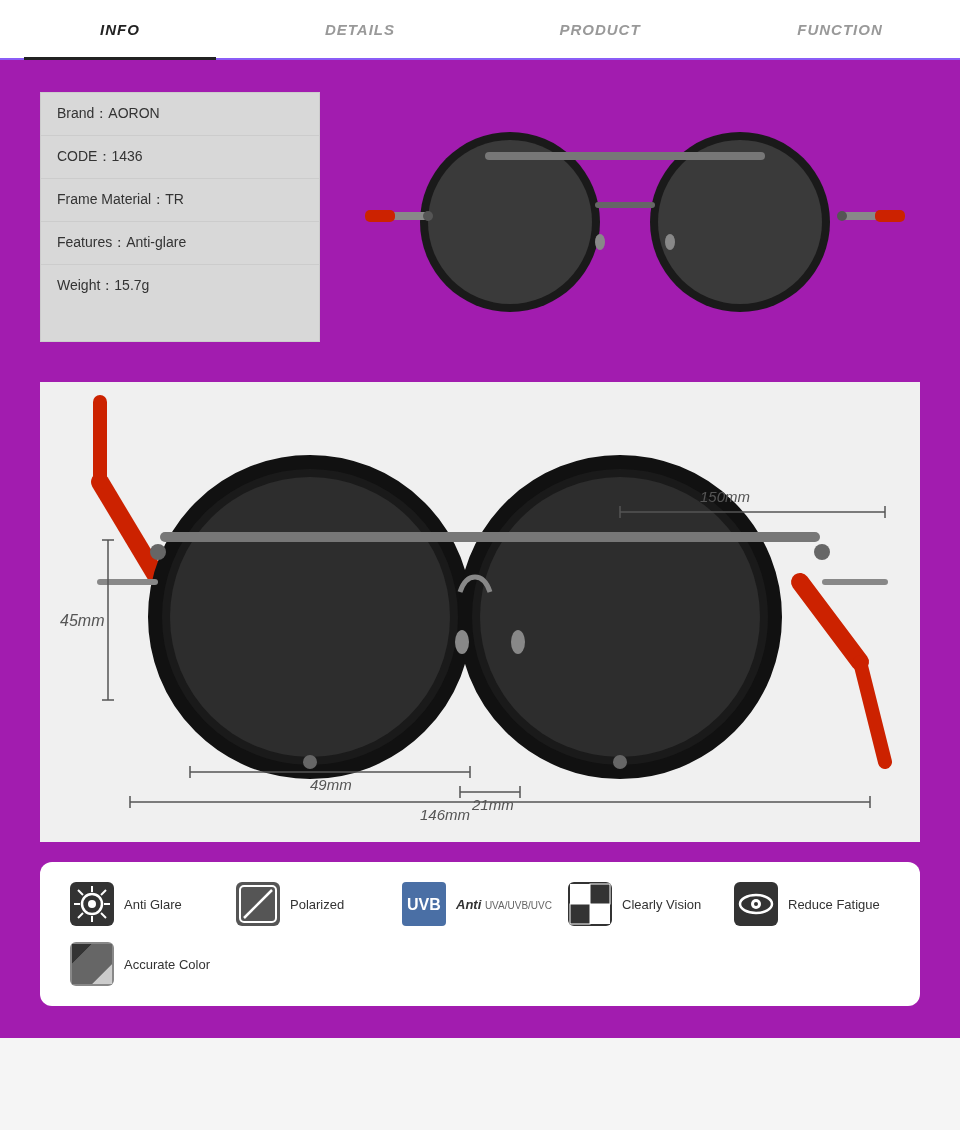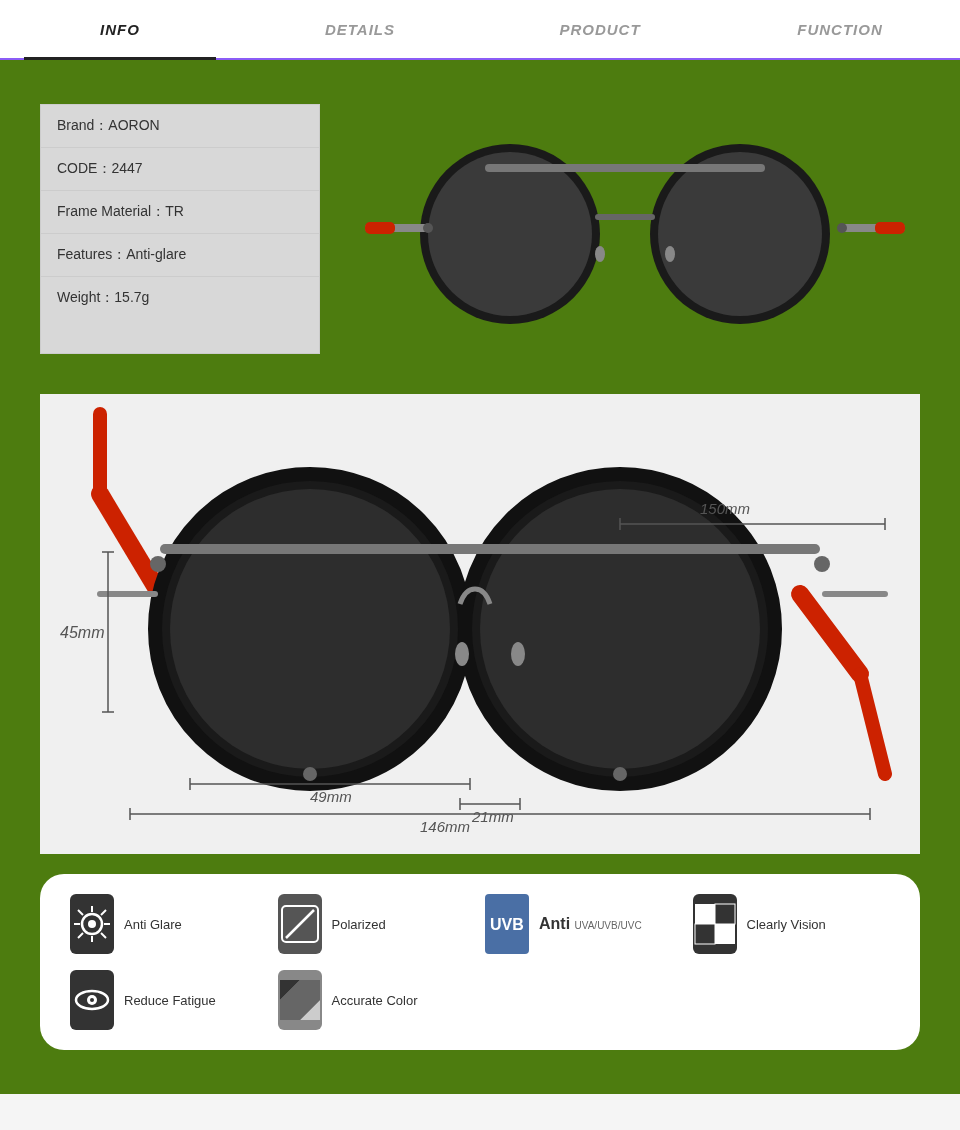--- a/index.html
+++ b/index.html
@@ -46,8 +46,8 @@
 
     
     .main {
-      background: #4d7c0f;
-      padding: 44px 40px;
+      background: #a21caf;
+      padding: 32px 40px;
     }
 
     

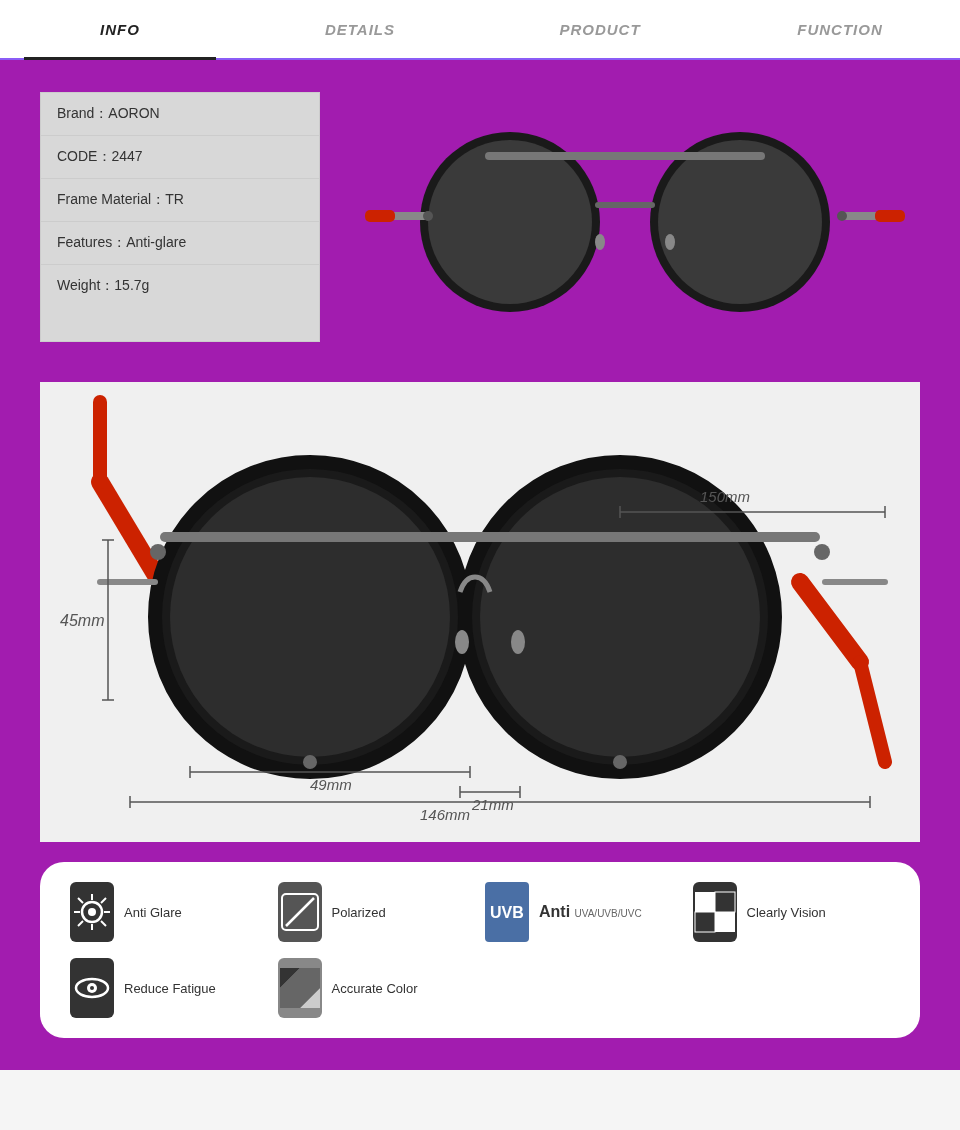--- a/index.html
+++ b/index.html
@@ -151,7 +151,7 @@
         <span>Brand：AORON</span>
       </div>
       <div class="info-row">
-        <span>CODE：2447</span>
+        <span>CODE：1436</span>
       </div>
       <div class="info-row">
         <span>Frame Material：TR</span>

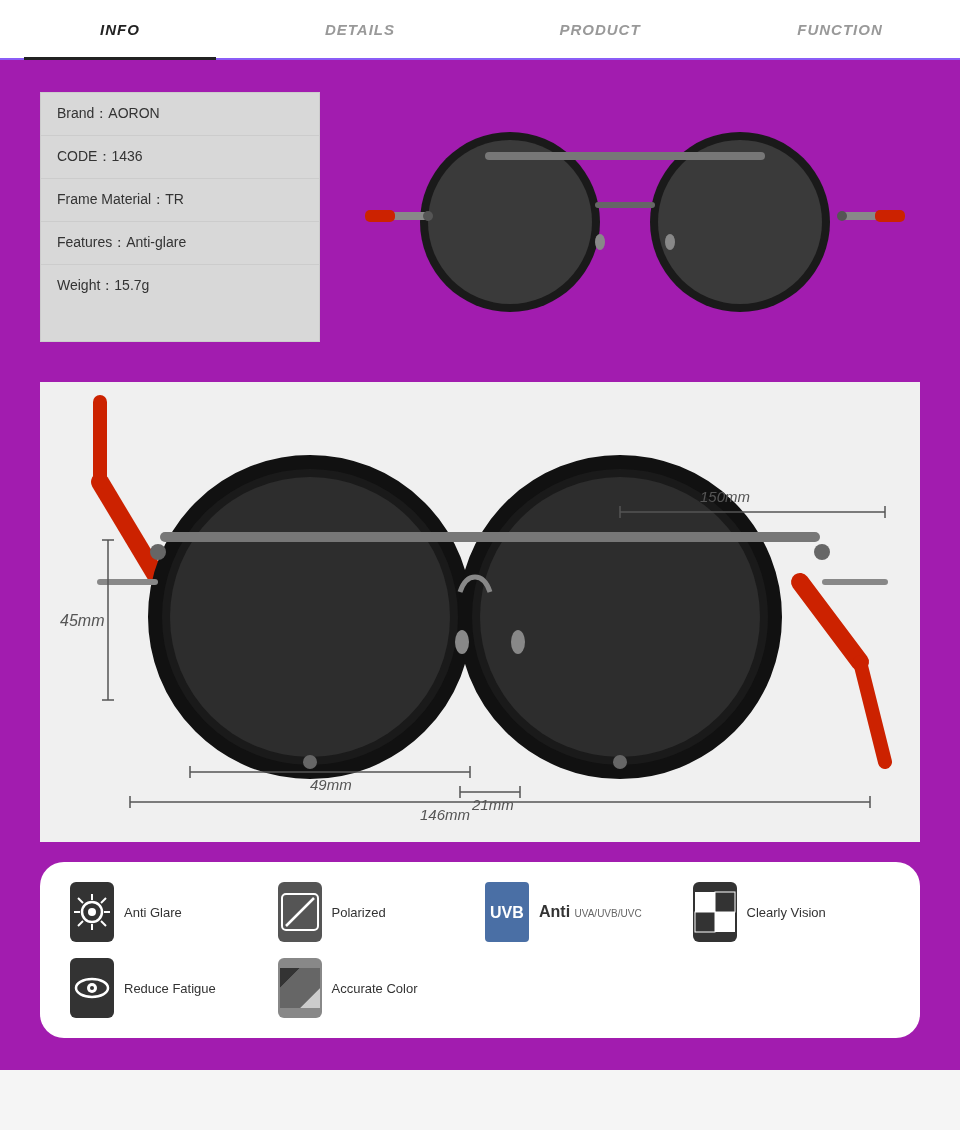--- a/index.html
+++ b/index.html
@@ -83,10 +83,10 @@
     
     .features-box {
       background: #fff;
-      border-radius: 24px;
+      border-radius: 12px;
       padding: 20px 30px;
       display: grid;
-      grid-template-columns: 1fr 1fr 1fr 1fr;
+      grid-template-columns: 1fr 1fr 1fr 1fr 1fr;
       row-gap: 16px;
       column-gap: 10px;
     }

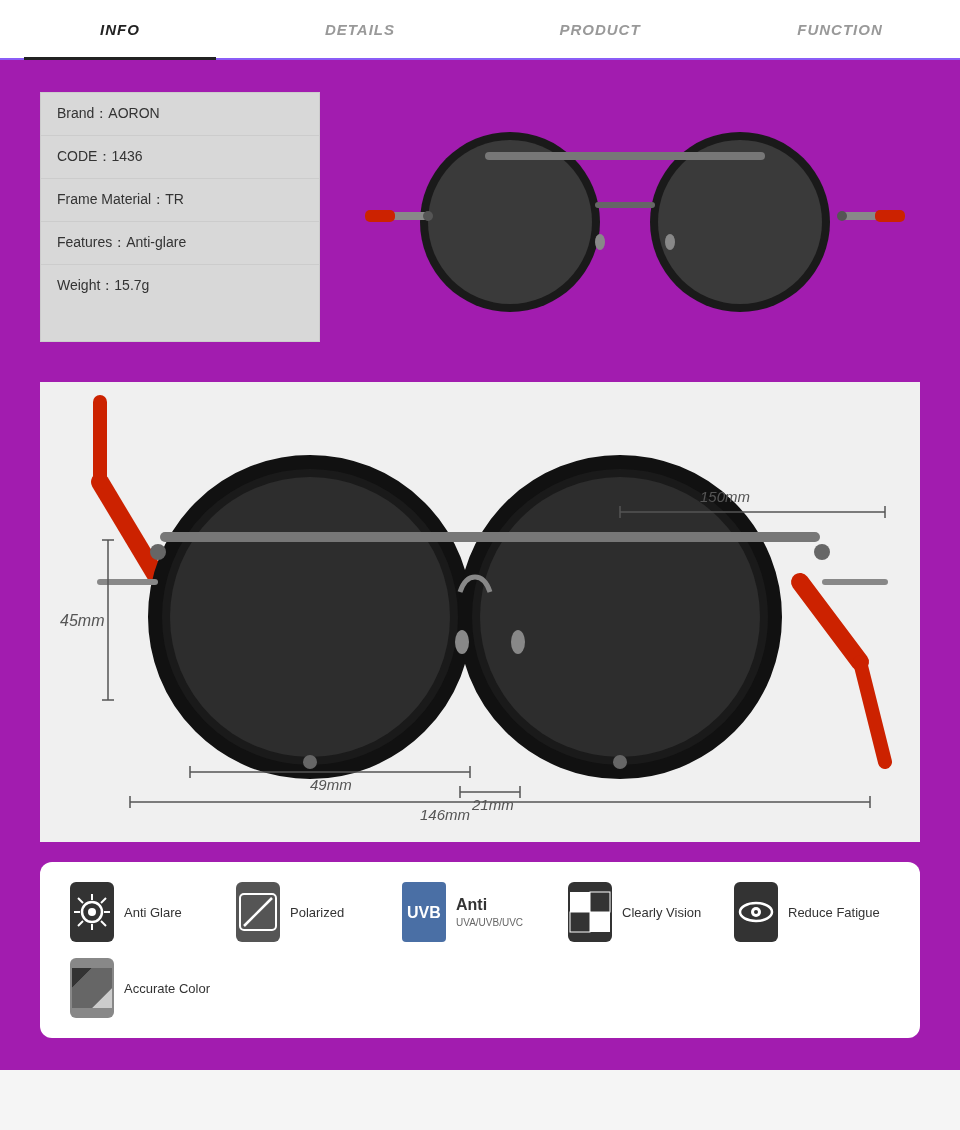--- a/index.html
+++ b/index.html
@@ -99,7 +99,7 @@
     }
     .feature-icon {
       width: 44px;
-      height: 60px;
+      height: 44px;
       border-radius: 6px;
       background: #444;
       display: flex;

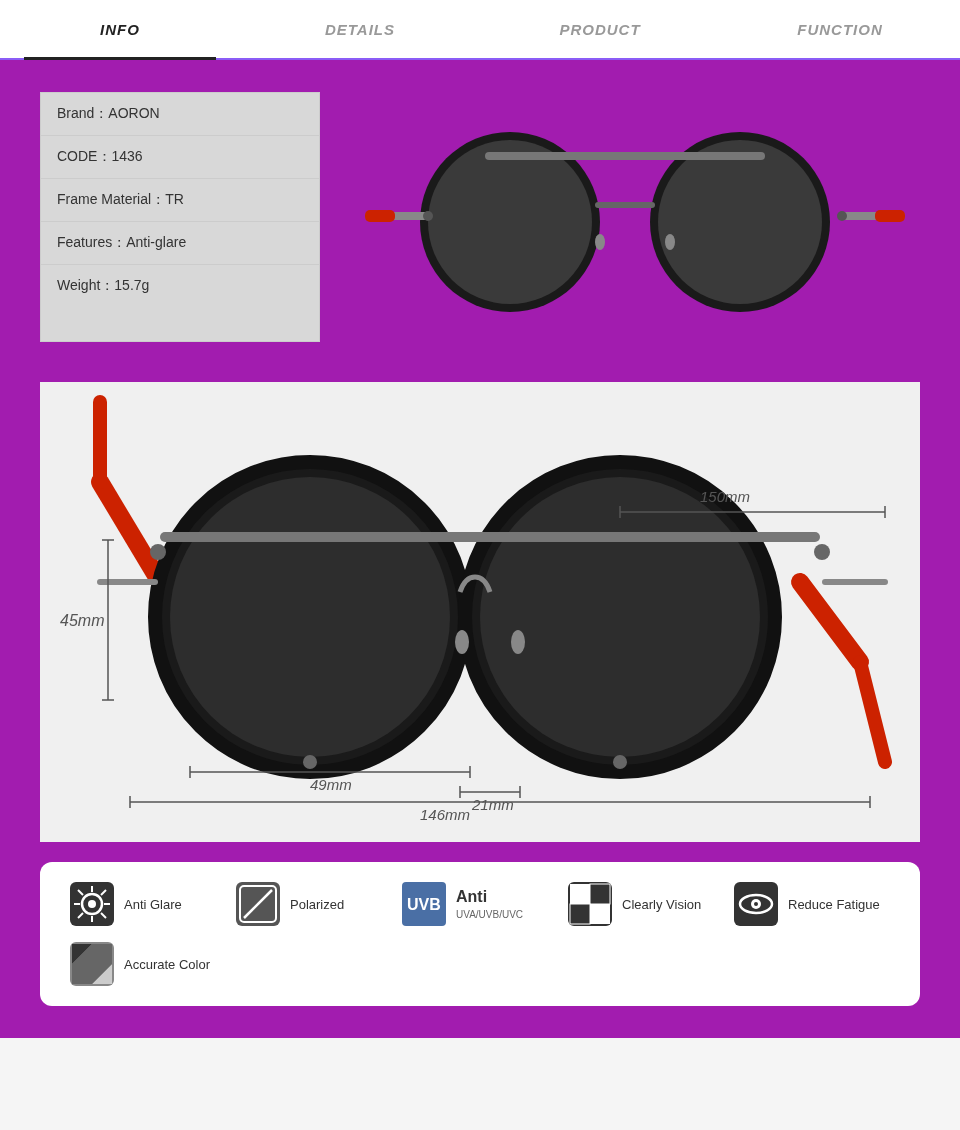--- a/index.html
+++ b/index.html
@@ -293,7 +293,7 @@
         </svg>
       </div>
       <div>
-        <span style="font-weight:bold;font-size:16px;">Anti </span><span style="font-size:10px;color:#666;">UVA/UVB/UVC</span>
+        <span style="font-weight:bold;font-size:13px;font-style:italic;">Anti </span><span style="font-size:10px;color:#666;">UVA/UVB/UVC</span>
       </div>
     </div>
 

